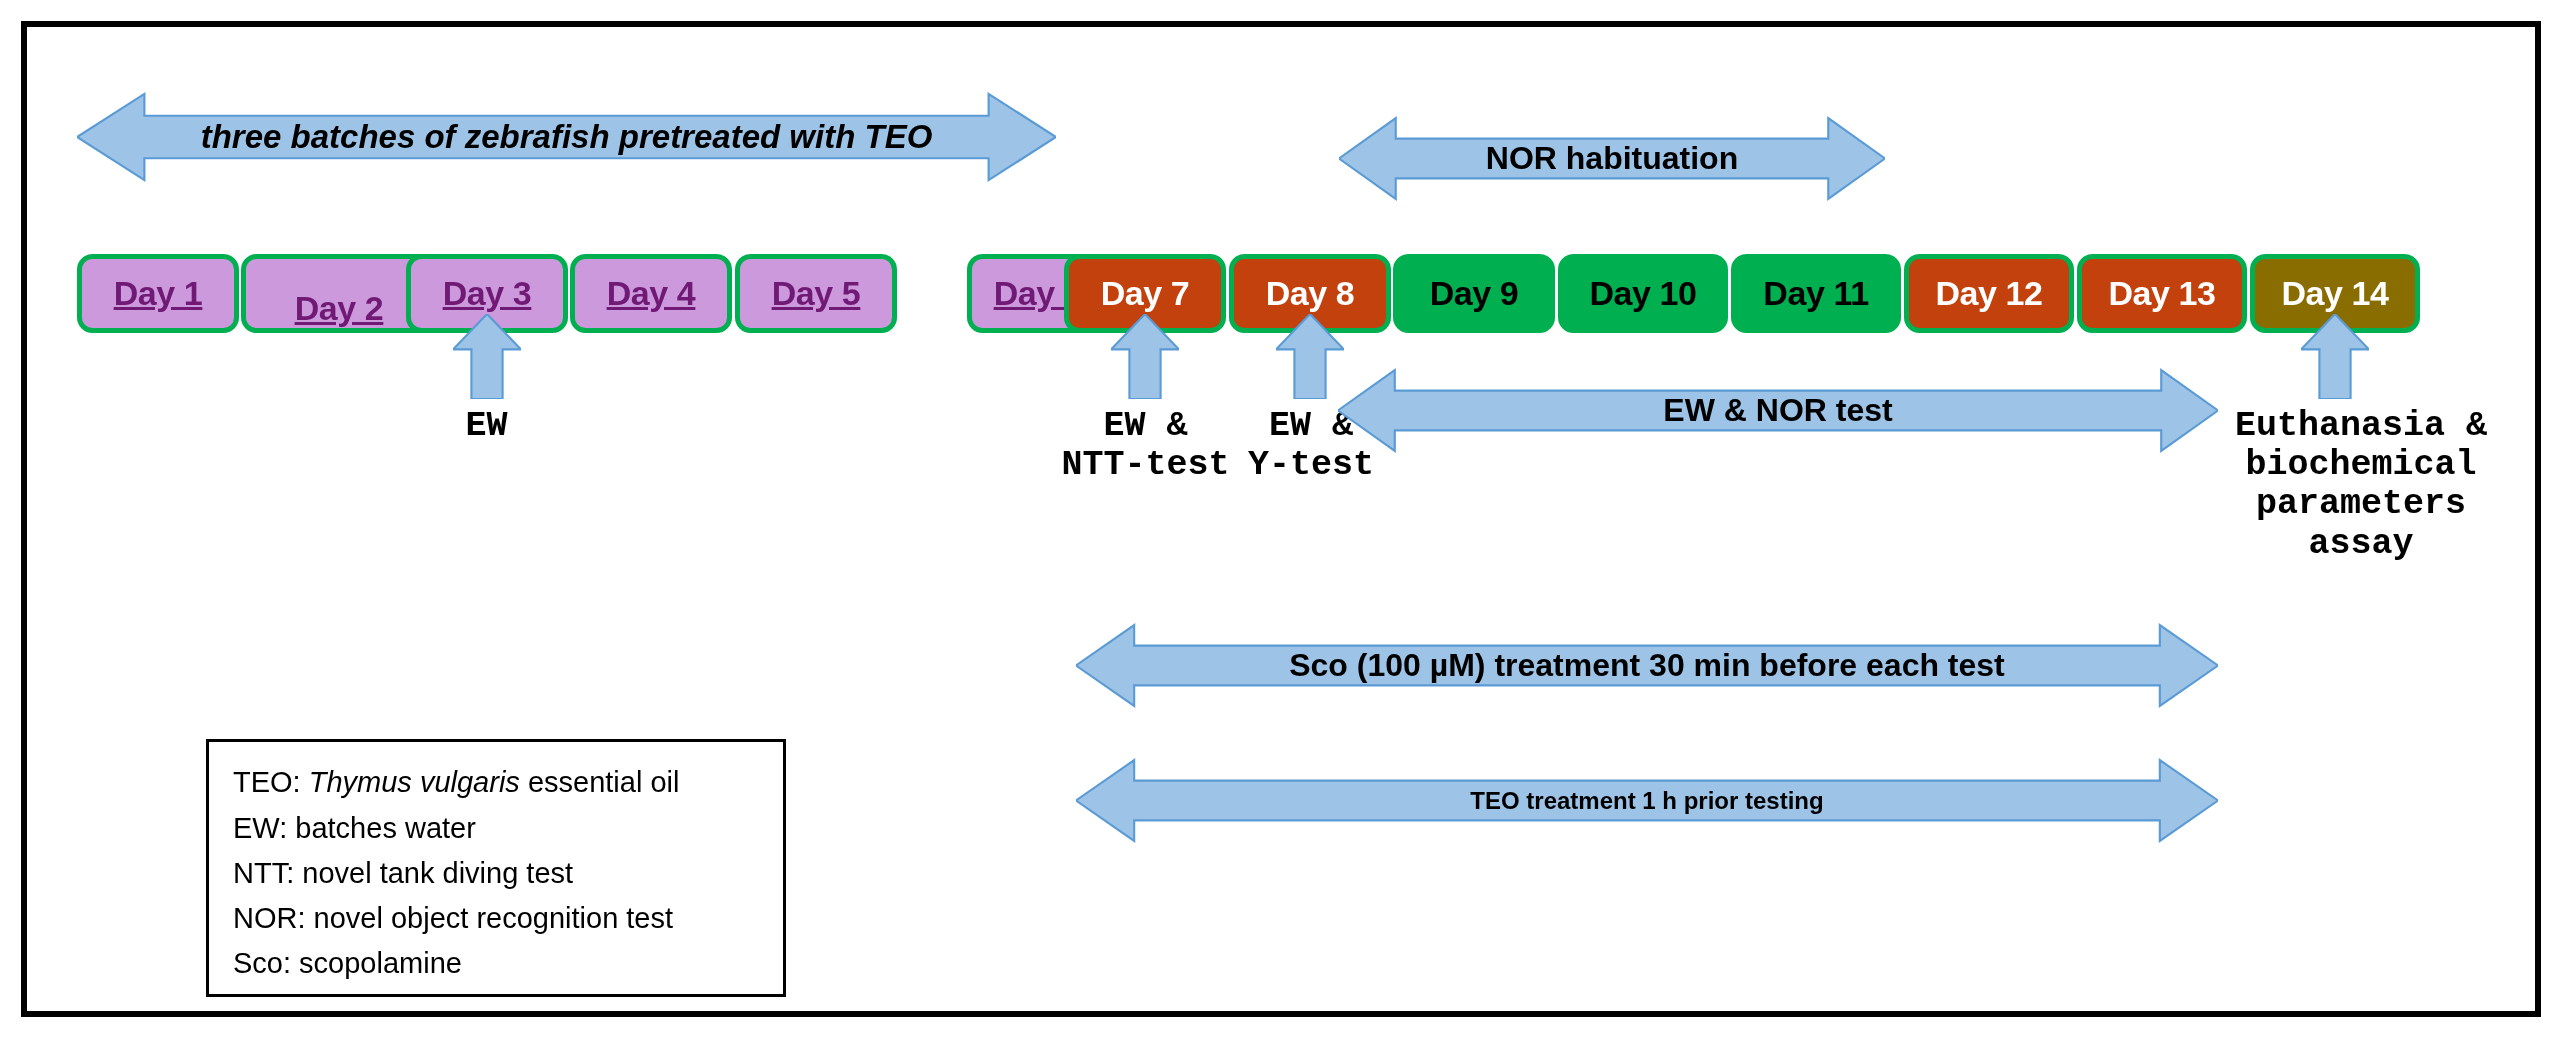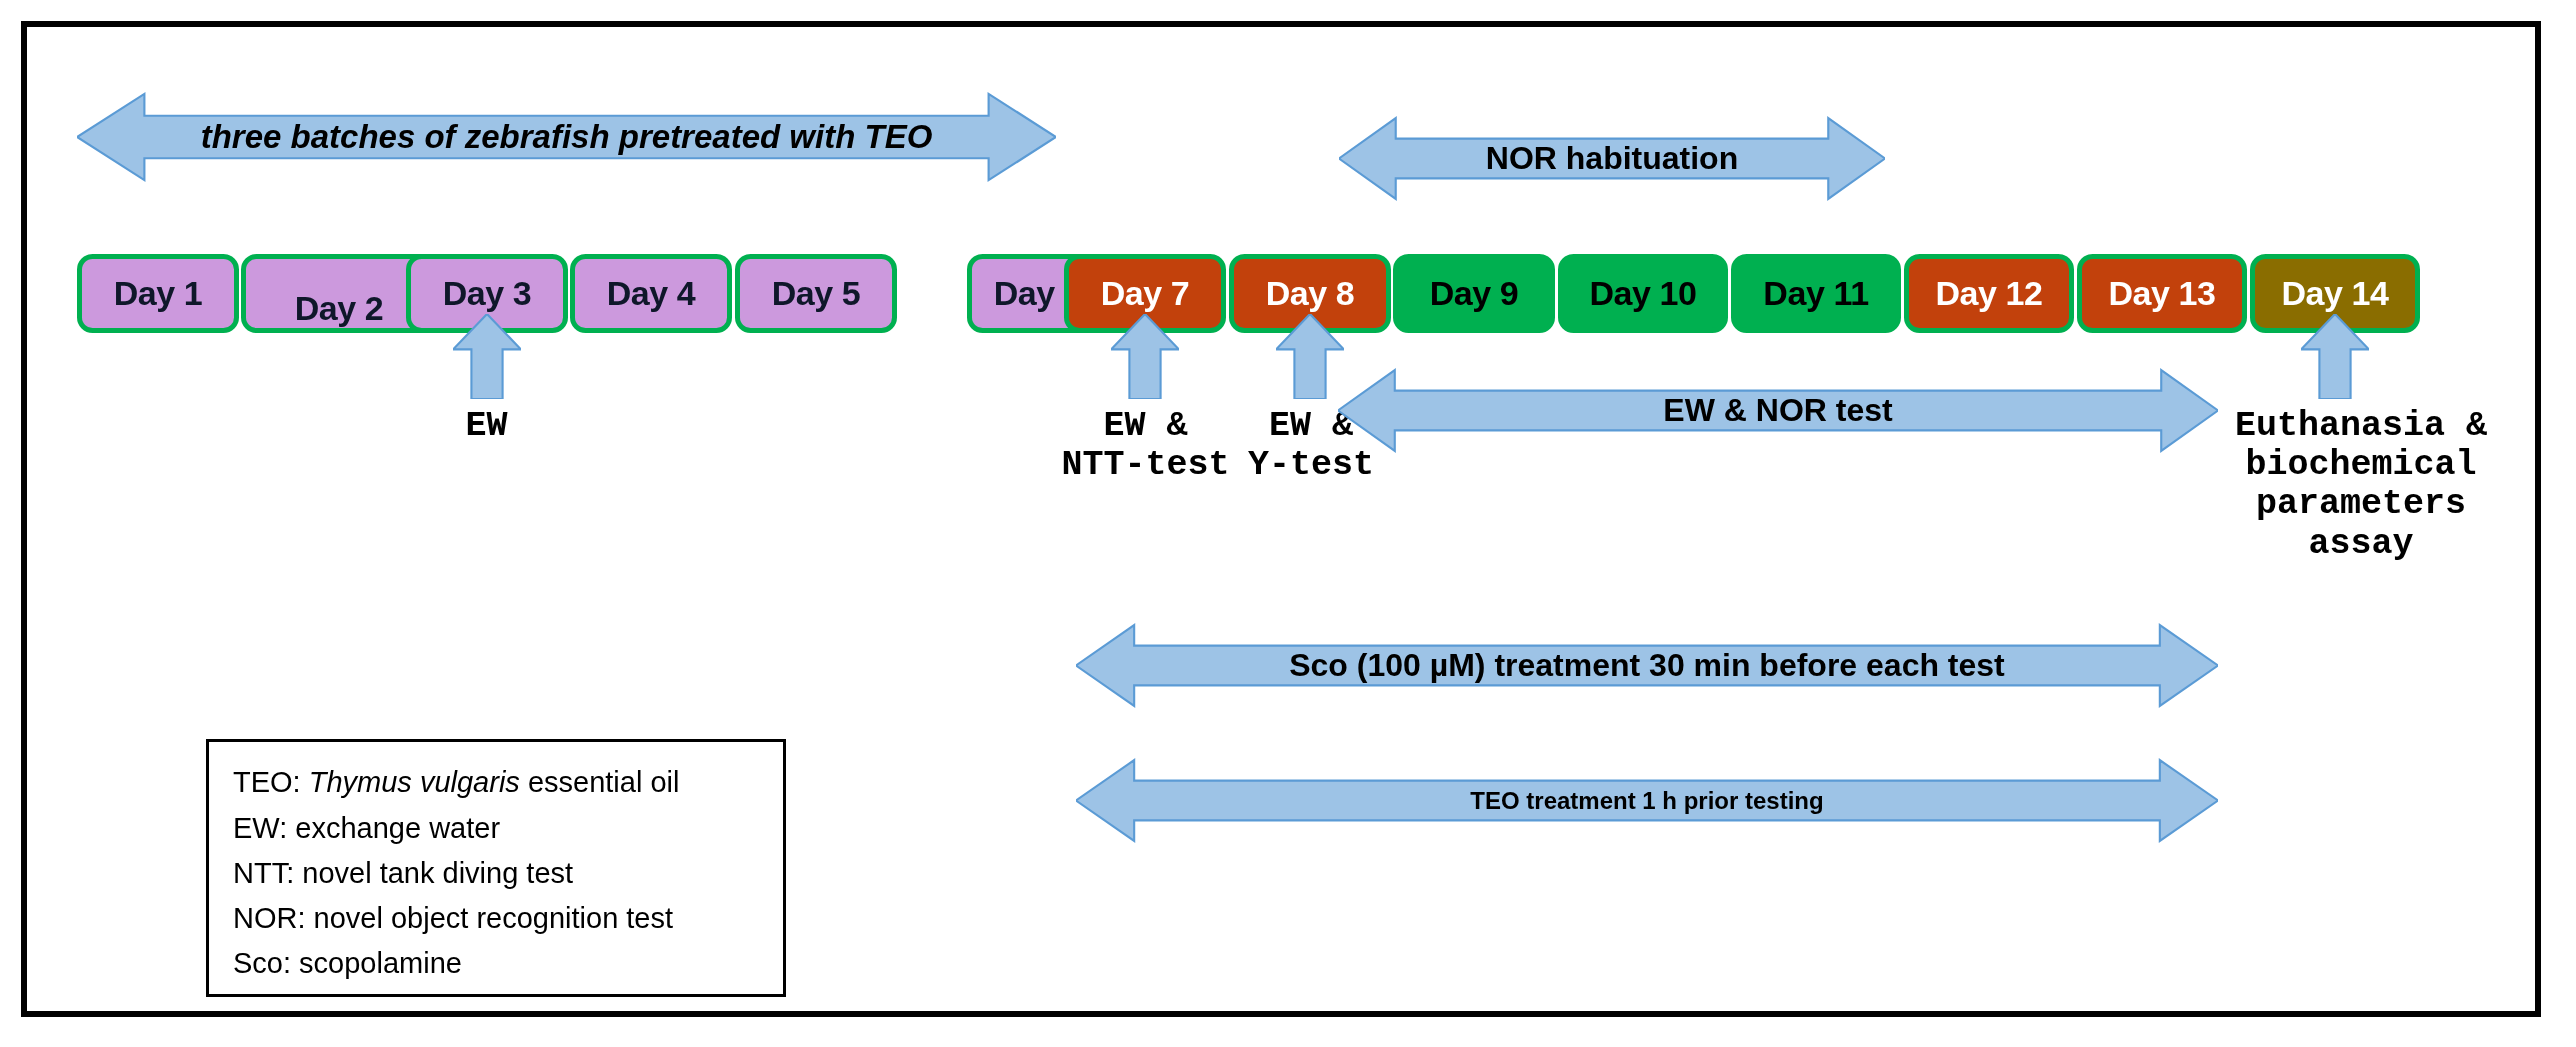--- a/index.html
+++ b/index.html
@@ -48,7 +48,7 @@
     letter-spacing: -0.4px;
     white-space: nowrap;
   }
-  .day-purple { background: #CC99DD; color: #0f172a; }
+  .day-purple { background: #CC99DD; color: #701a75; text-decoration: underline; }
   .day-red    { background: #c2410c; color: #FFFFFF; }
   .day-green  { background: #00B050; color: #000000; border-color:#00B050; }
   .day-olive  { background: #8A6D00; color: #FFFFFF; }

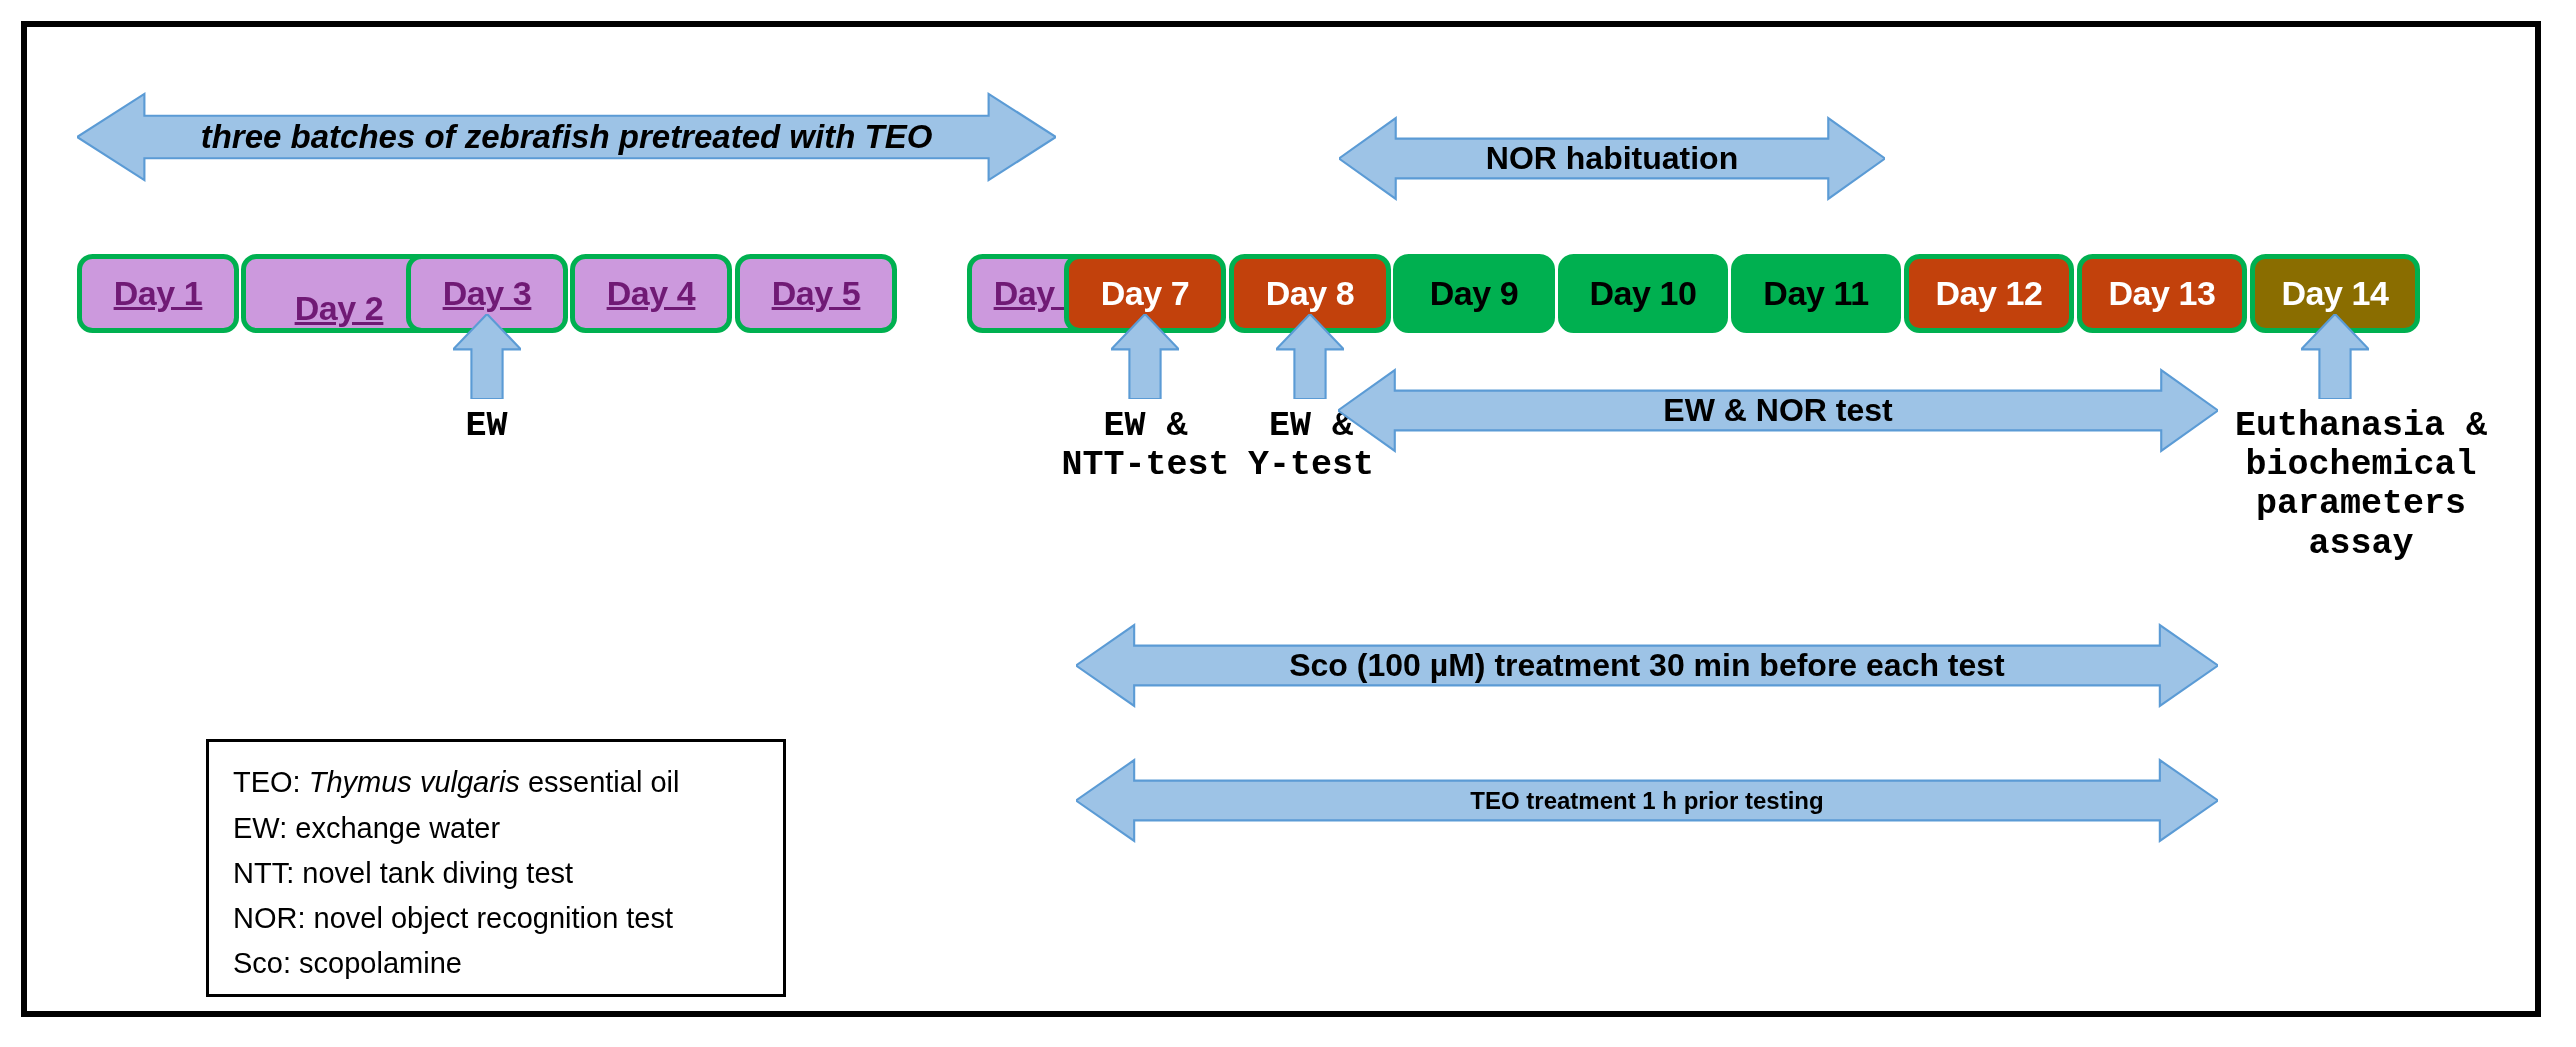--- a/index.html
+++ b/index.html
@@ -229,7 +229,7 @@
 
     <div id="legend">
       <div class="legend-line"><span>TEO: </span><i>Thymus vulgaris</i><span> essential oil</span></div>
-      <div class="legend-line">EW: exchange water</div>
+      <div class="legend-line">EW: batches water</div>
       <div class="legend-line">NTT: novel tank diving test</div>
       <div class="legend-line">NOR: novel object recognition test</div>
       <div class="legend-line">Sco: scopolamine</div>

